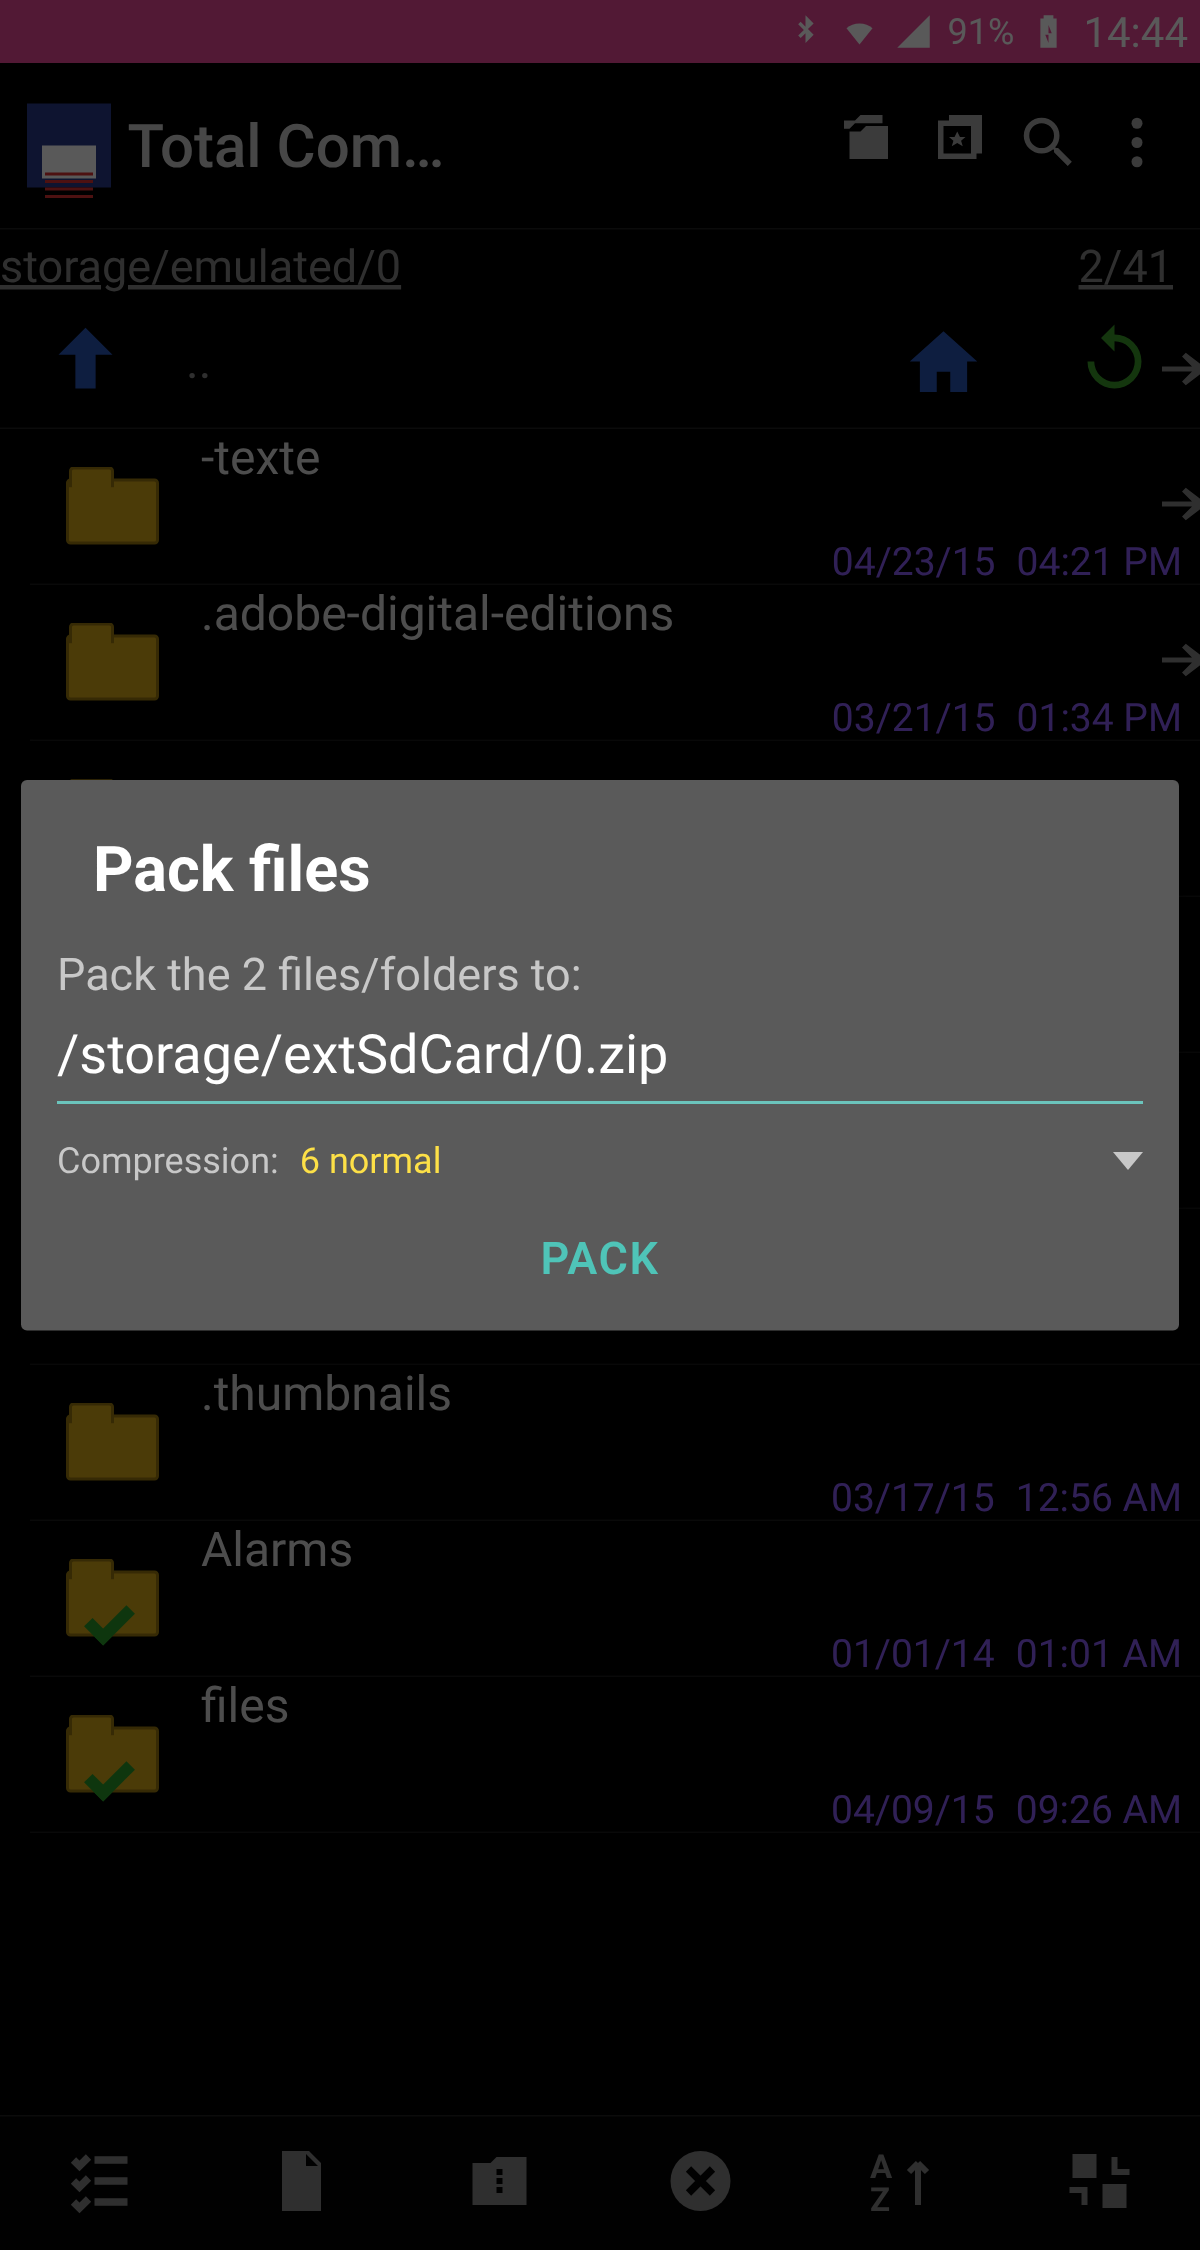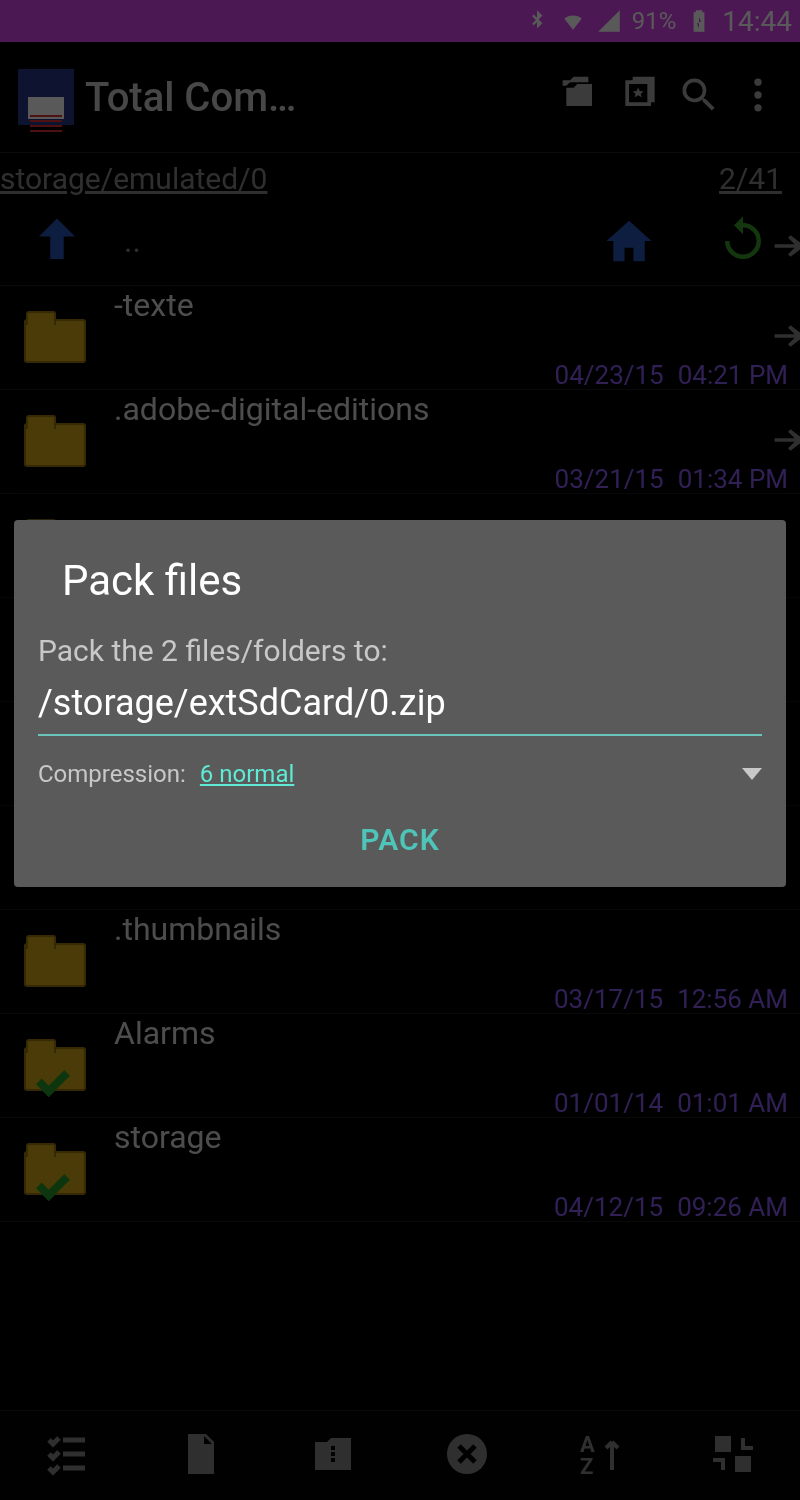--- a/index.html
+++ b/index.html
@@ -17,7 +17,7 @@
 }
 .statusbar {
   height: 42px;
-  background: #d946ef;
+  background: #ec4899;
   color: #fff;
   display: flex;
   justify-content: flex-end;

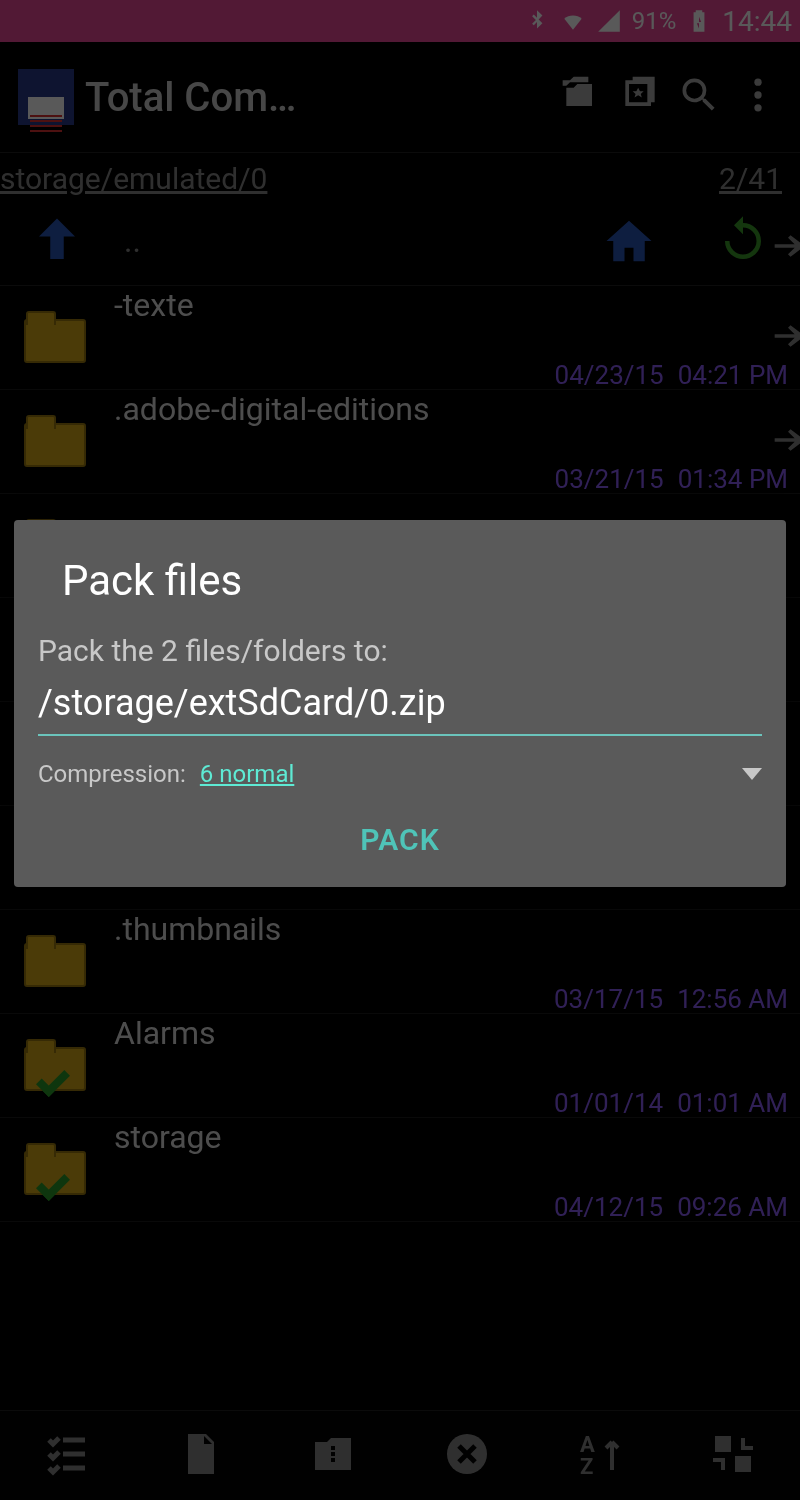--- a/index.html
+++ b/index.html
@@ -98,6 +98,7 @@
   padding: 0 12px 0 24px;
   border-bottom: 1px solid #1a1a1a;
   position: relative;
+  margin-left: 20px;
 }
 .folder-icon {
   width: 62px; height: 50px;

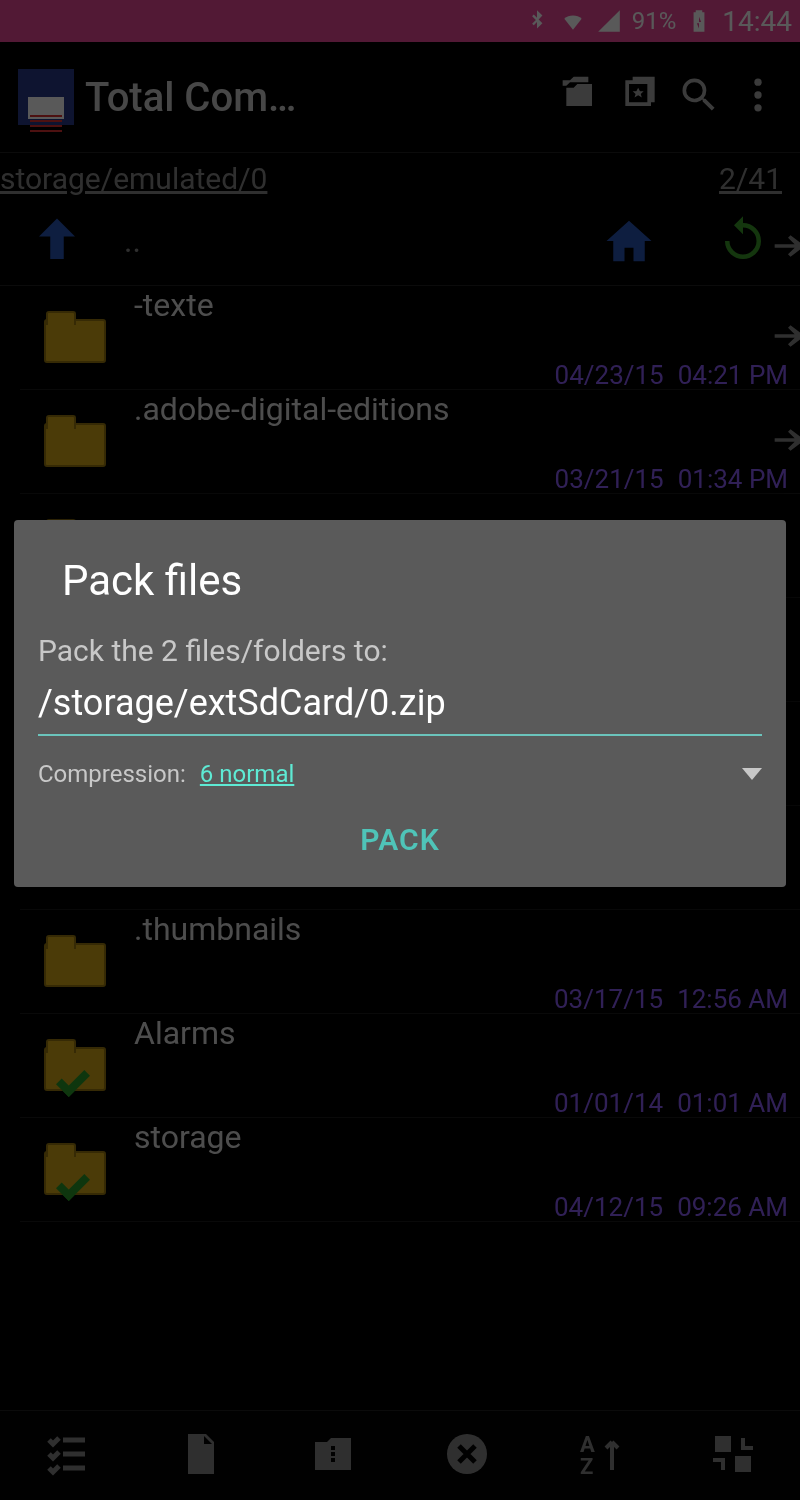--- a/index.html
+++ b/index.html
@@ -175,7 +175,7 @@
 }
 .dialog h2 {
   font-size: 42px;
-  font-weight: 400;
+  font-weight: 700;
   padding: 0 28px 28px 46px;
 }
 .dialog .label {

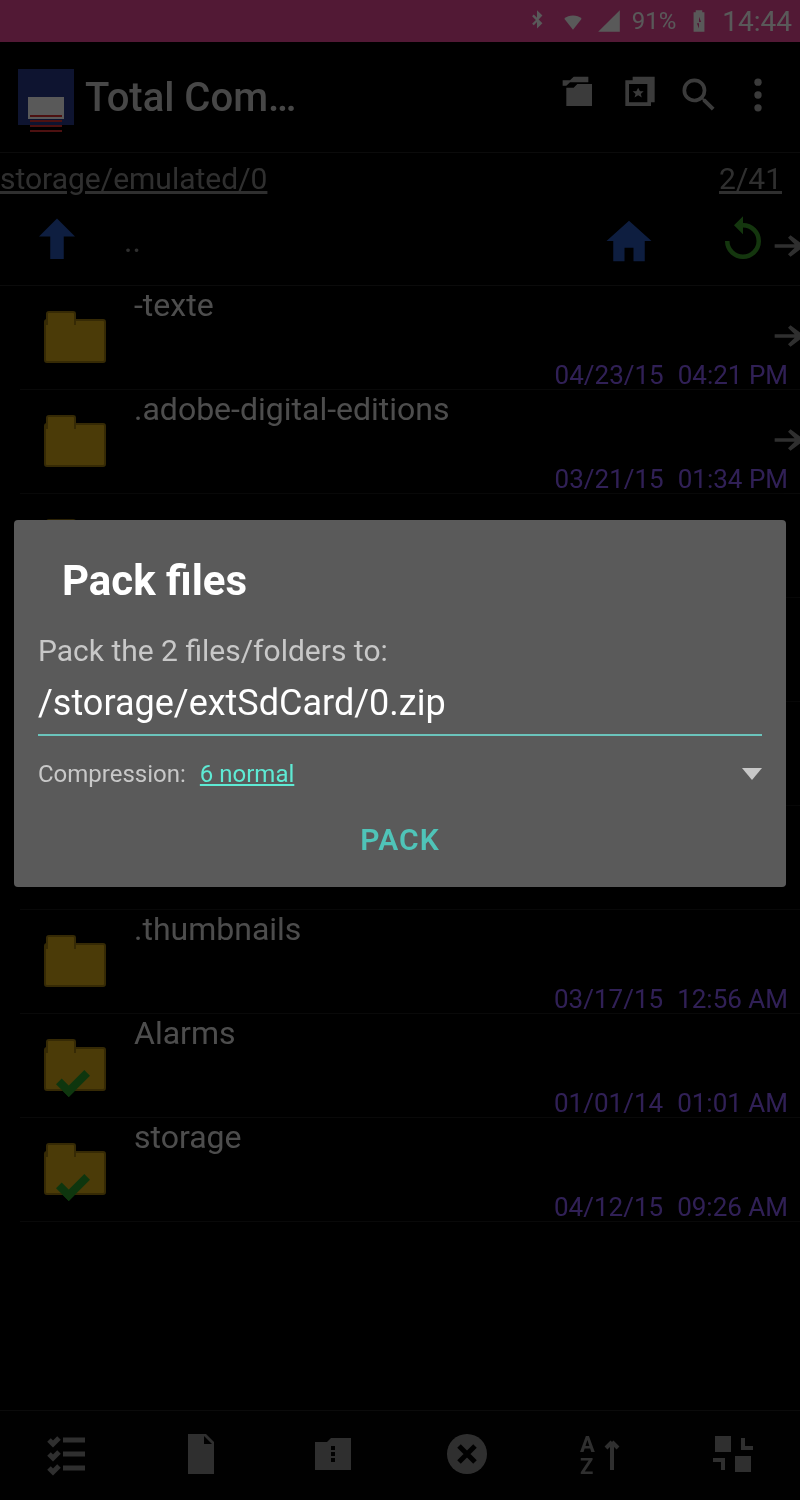--- a/index.html
+++ b/index.html
@@ -201,7 +201,7 @@
   gap: 14px;
 }
 .comp-row .lbl { color: #c8c8c8; }
-.comp-row .val { color: #5eead4; flex: 1; text-decoration: underline; }
+.comp-row .val { color: #fde047; flex: 1; }
 .comp-row .tri {
   width: 0; height: 0;
   border-left: 10px solid transparent;

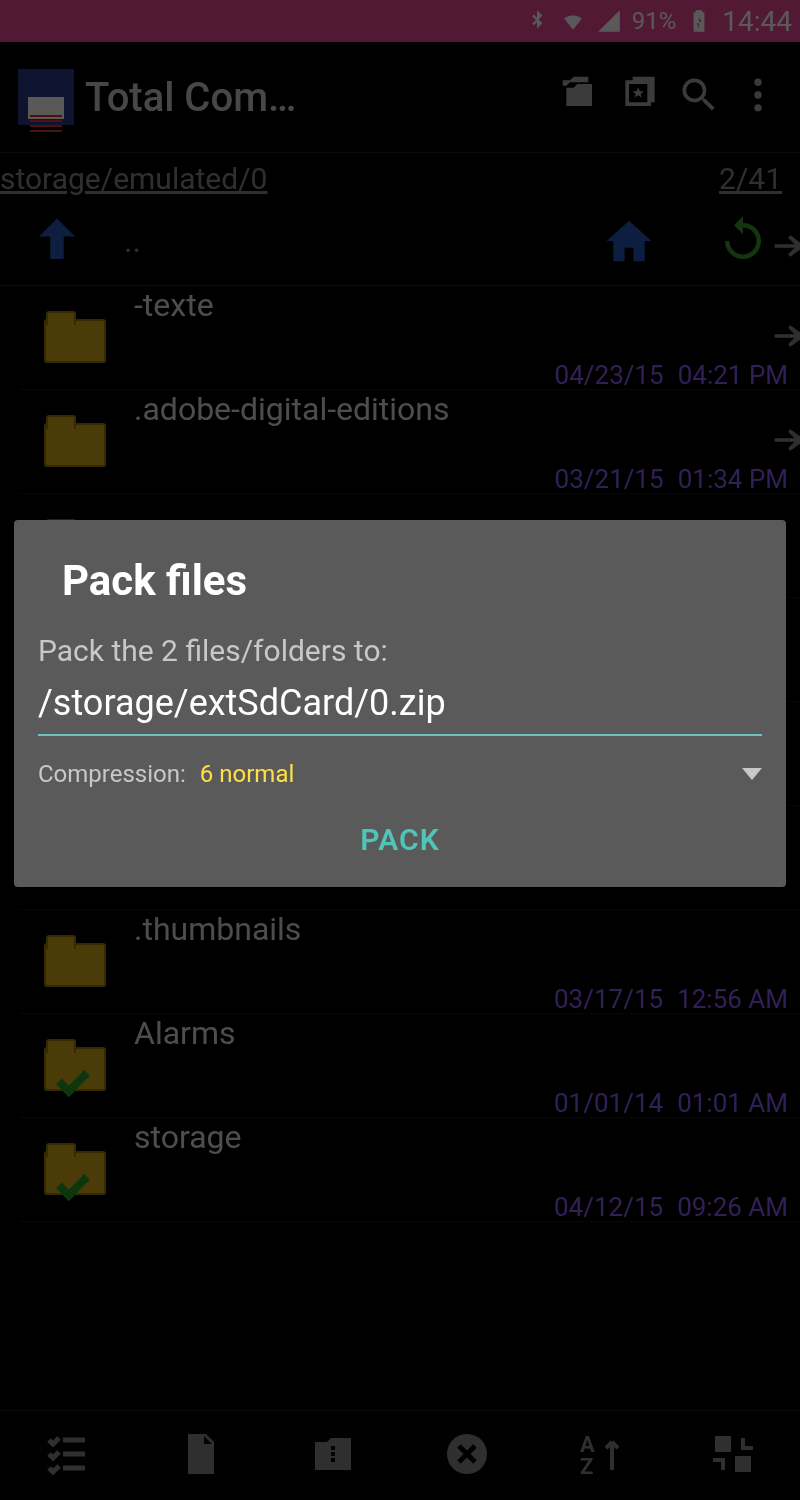--- a/index.html
+++ b/index.html
@@ -377,7 +377,7 @@
           <div class="check"></div>
         </div>
         <div class="file-text">
-          <div class="fname">storage</div>
+          <div class="fname">files</div>
           <div class="fmeta"><span><dir><span>04/12/15</span><span>09:26 AM</span></dir></span></div>
         </div>
       </div>

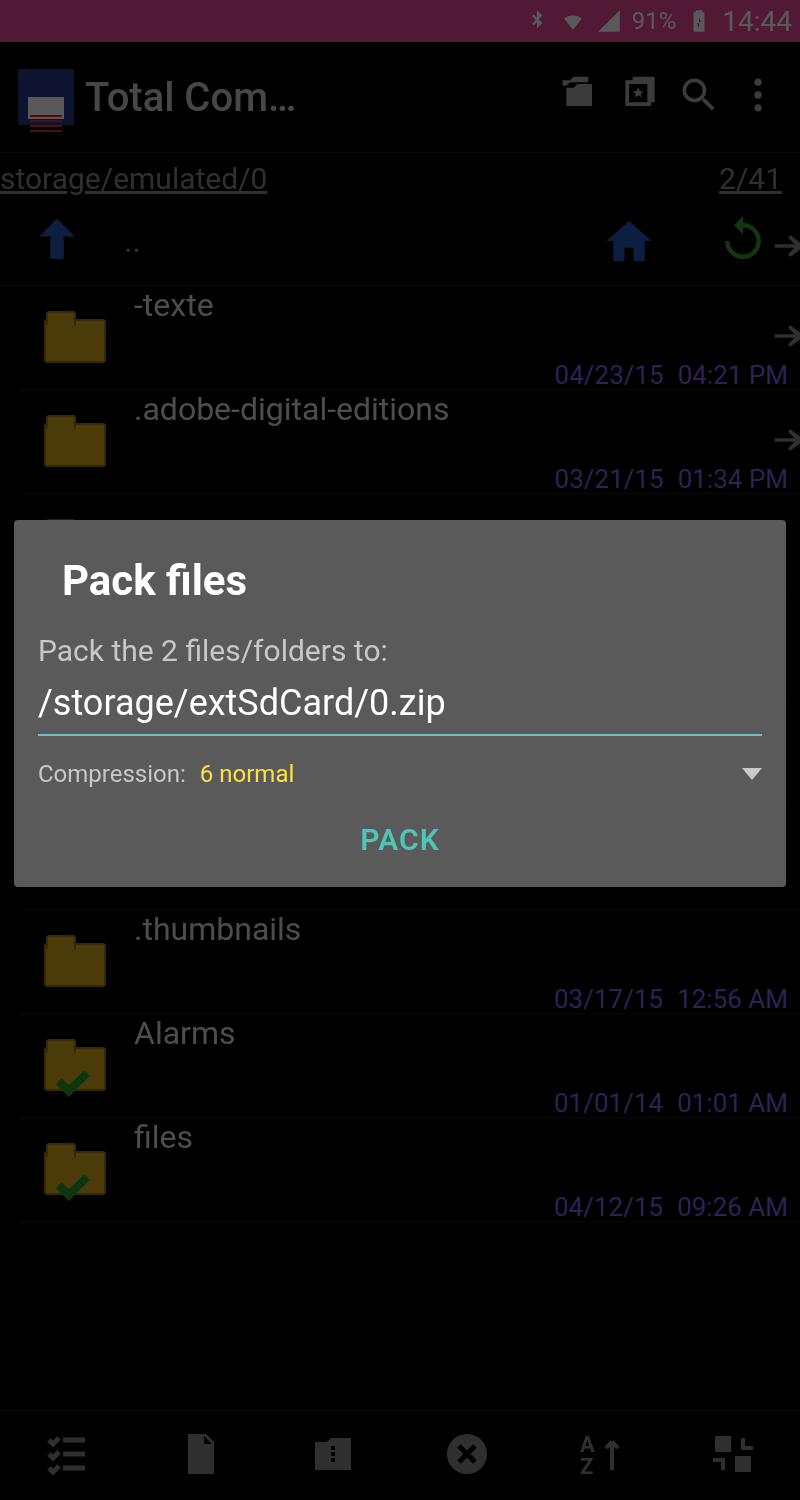--- a/index.html
+++ b/index.html
@@ -378,7 +378,7 @@
         </div>
         <div class="file-text">
           <div class="fname">files</div>
-          <div class="fmeta"><span><dir><span>04/12/15</span><span>09:26 AM</span></dir></span></div>
+          <div class="fmeta"><span><dir><span>04/09/15</span><span>09:26 AM</span></dir></span></div>
         </div>
       </div>
     </div>

